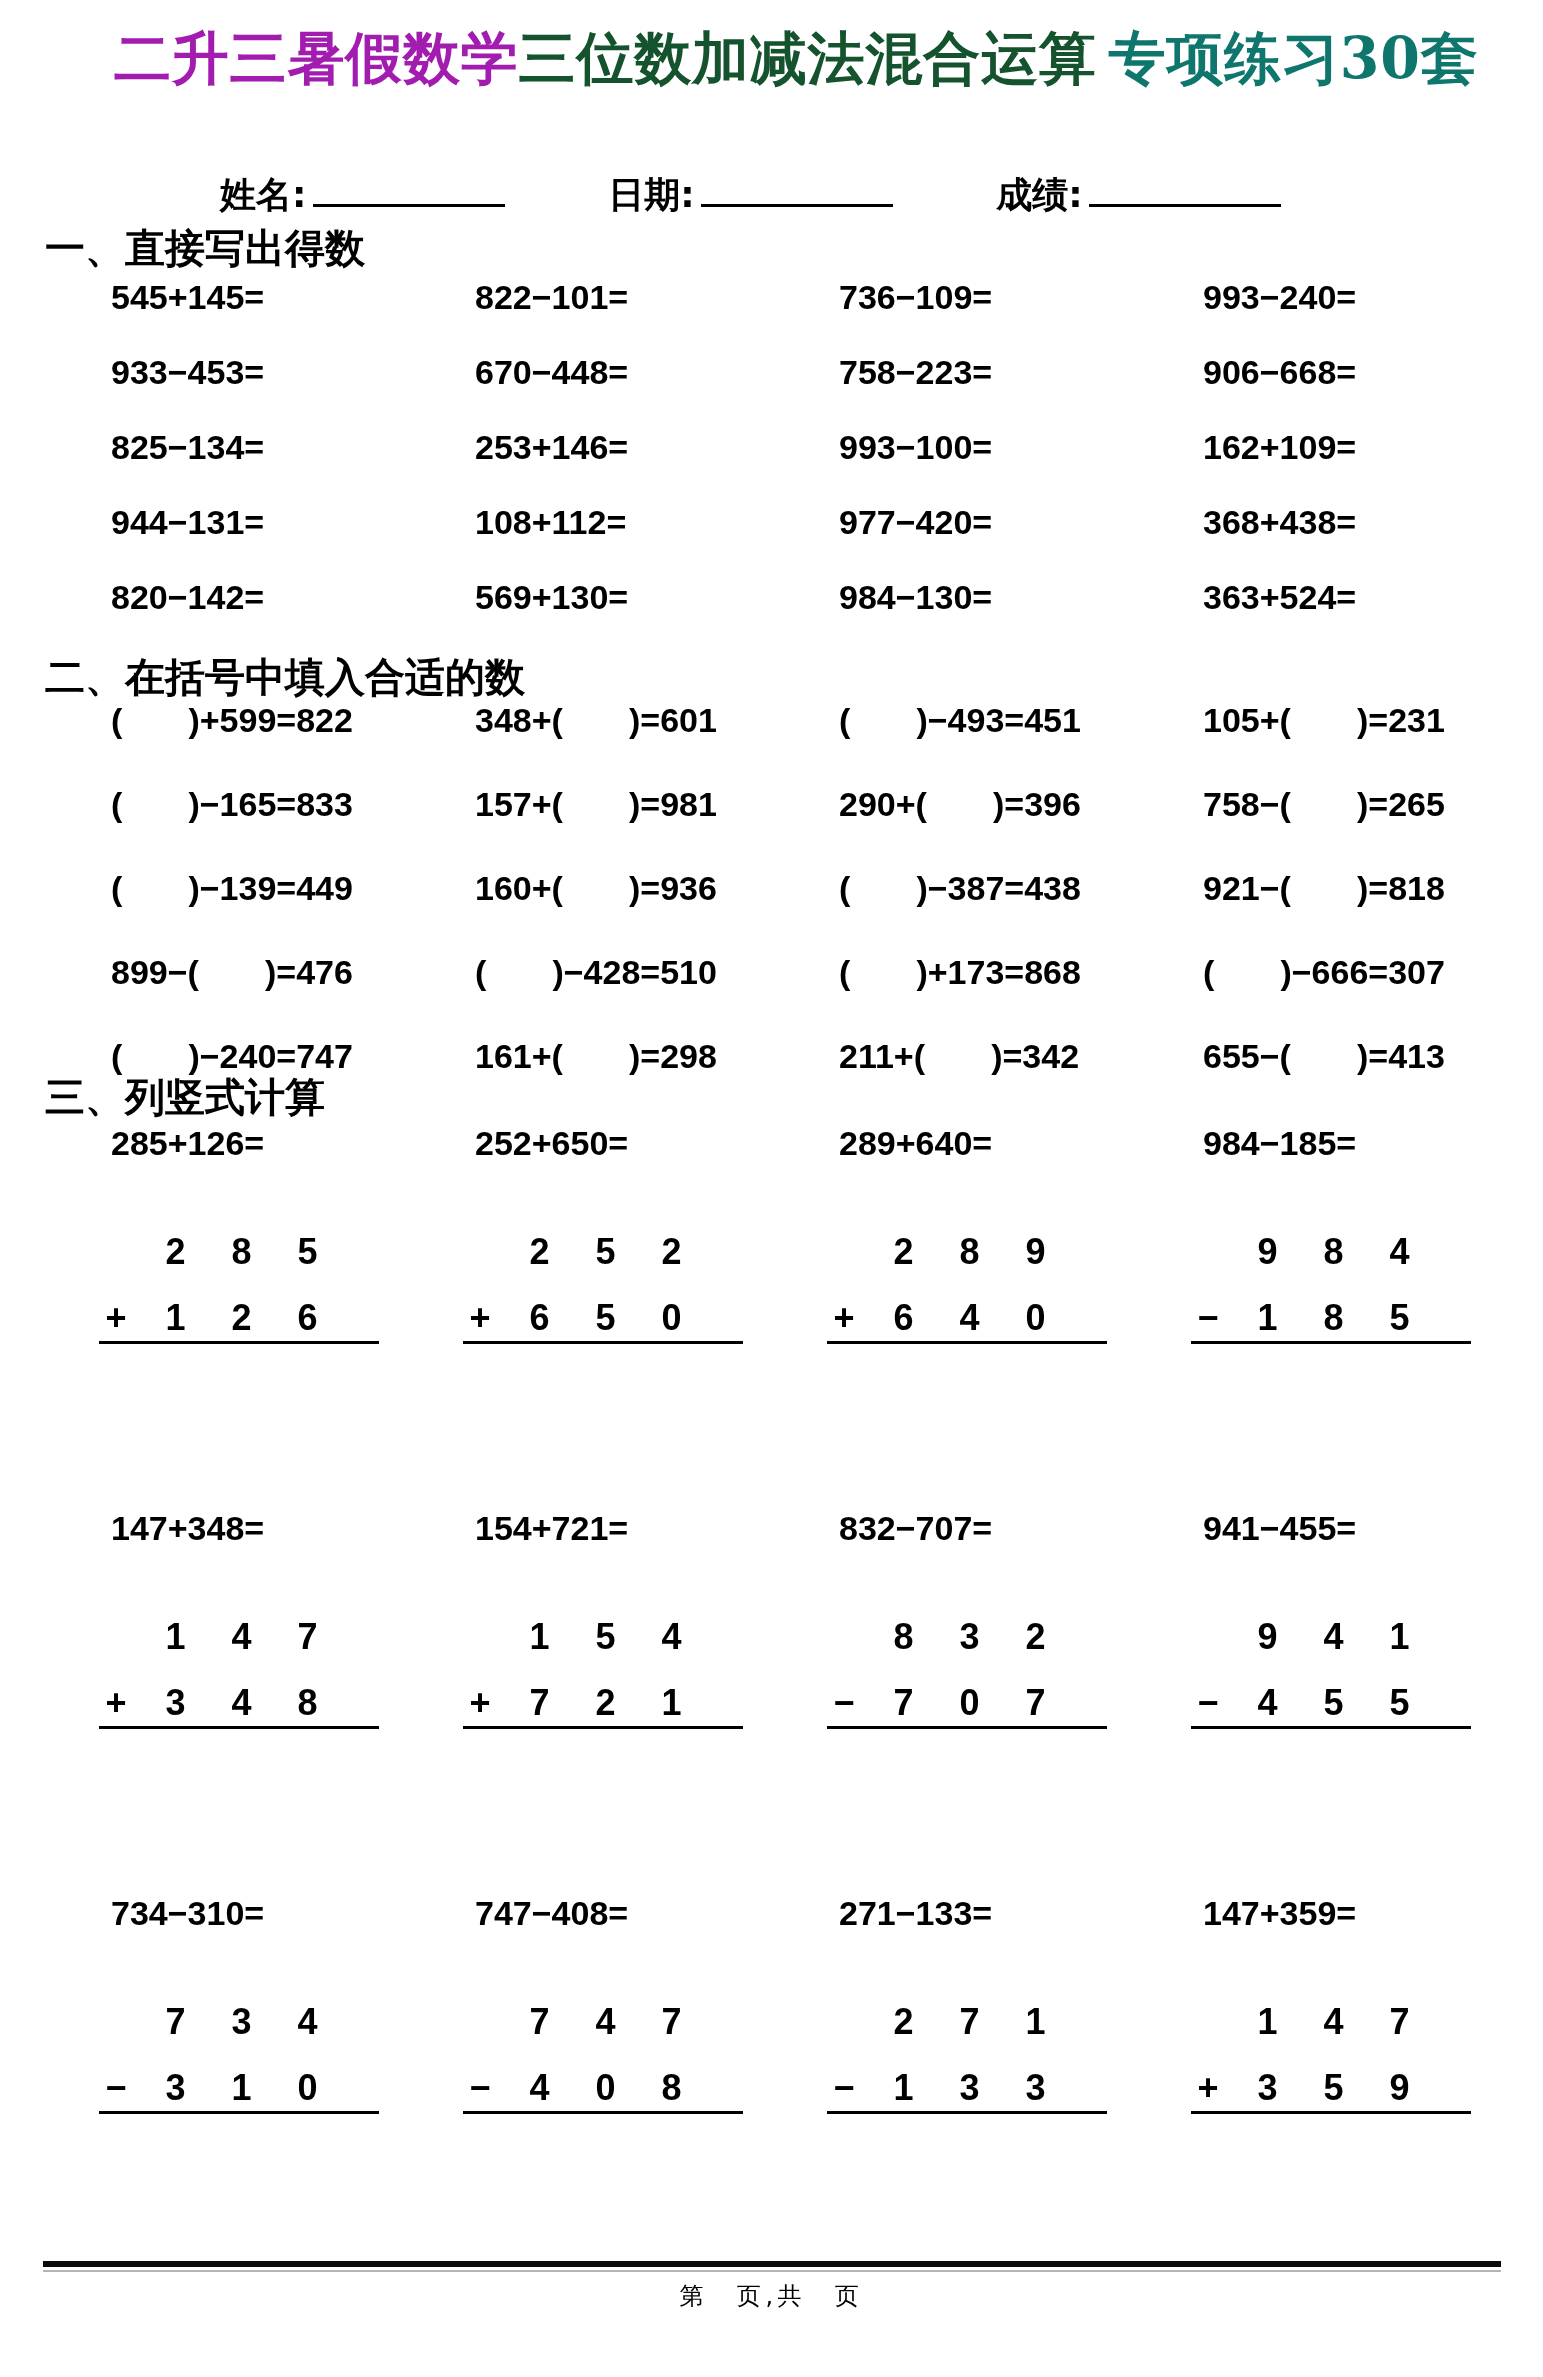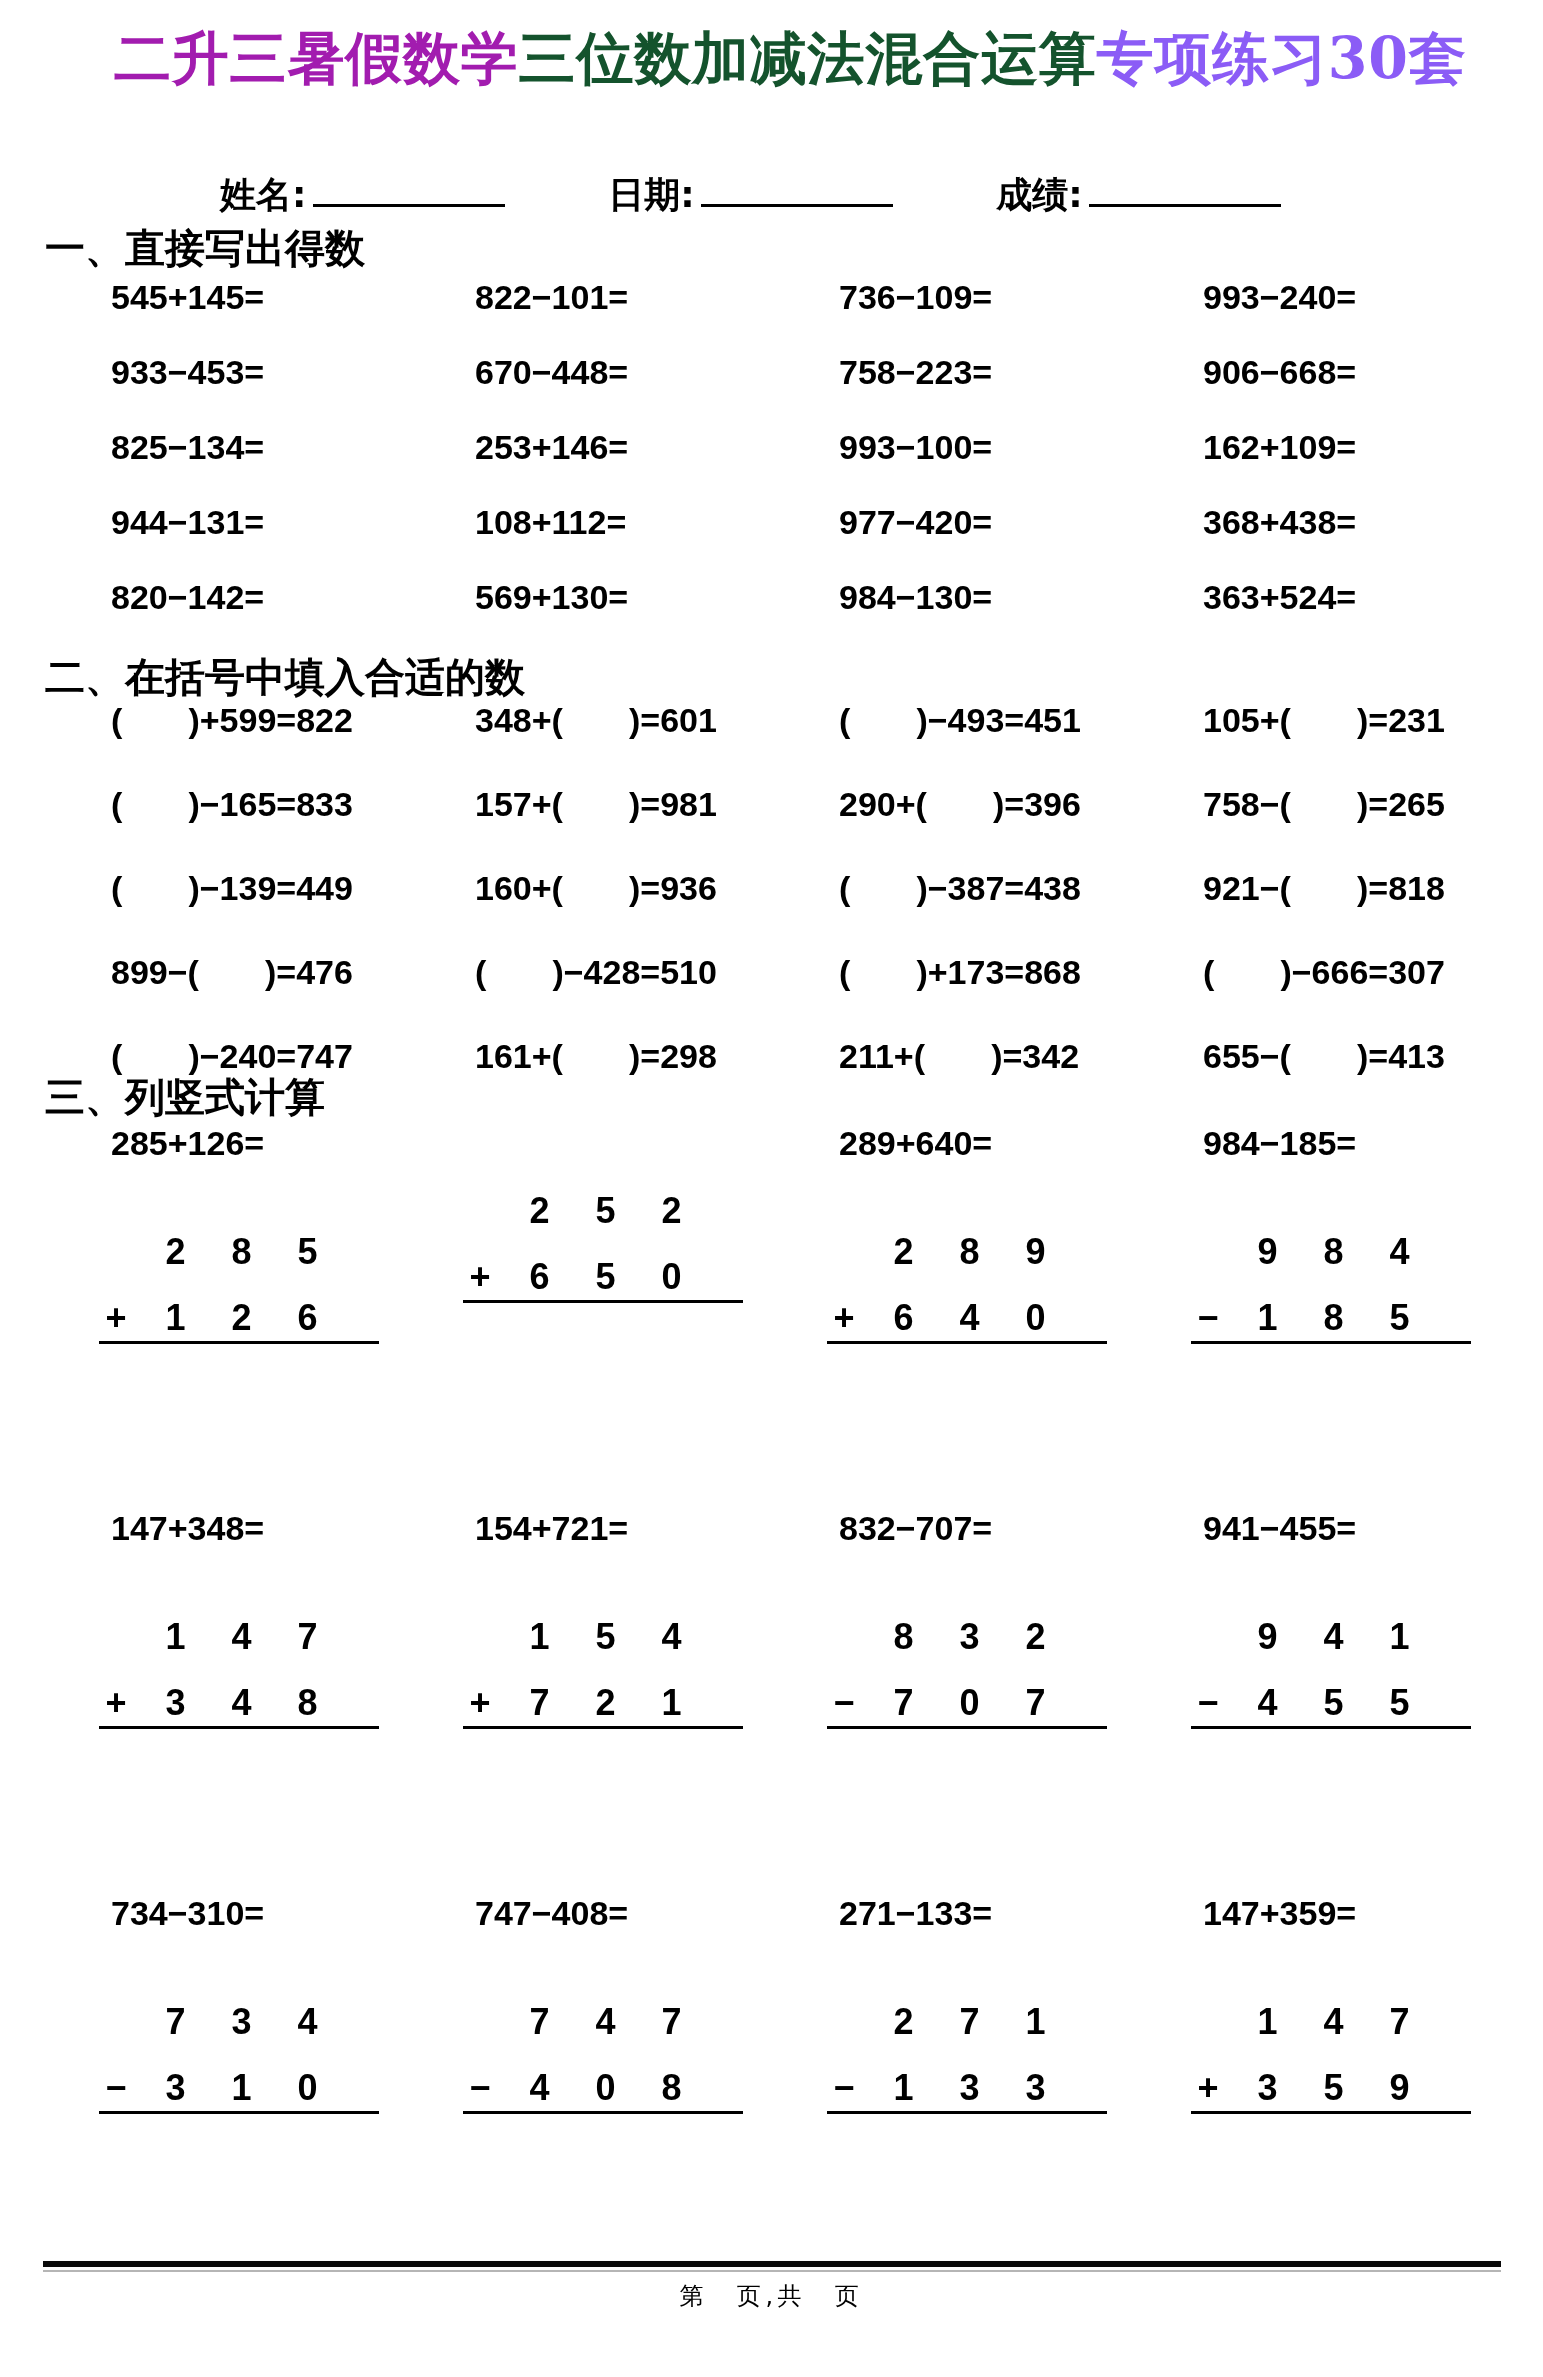--- a/index.html
+++ b/index.html
@@ -89,7 +89,7 @@
 <div class="page">
 
   <div class="title">
-    <span style="color: #a21caf;">二升三暑假数学</span><span style="color: #14532d;">三位数加减法混合运算</span><span style="color: #8b5cf6;">专项练习30套</span>
+    <span style="color: #a21caf;">二升三暑假数学</span><span style="color: #14532d;">三位数加减法混合运算</span><span style="color: #0f766e; margin-left: 12px;">专项练习30套</span>
   </div>
 
   <div class="info-row">

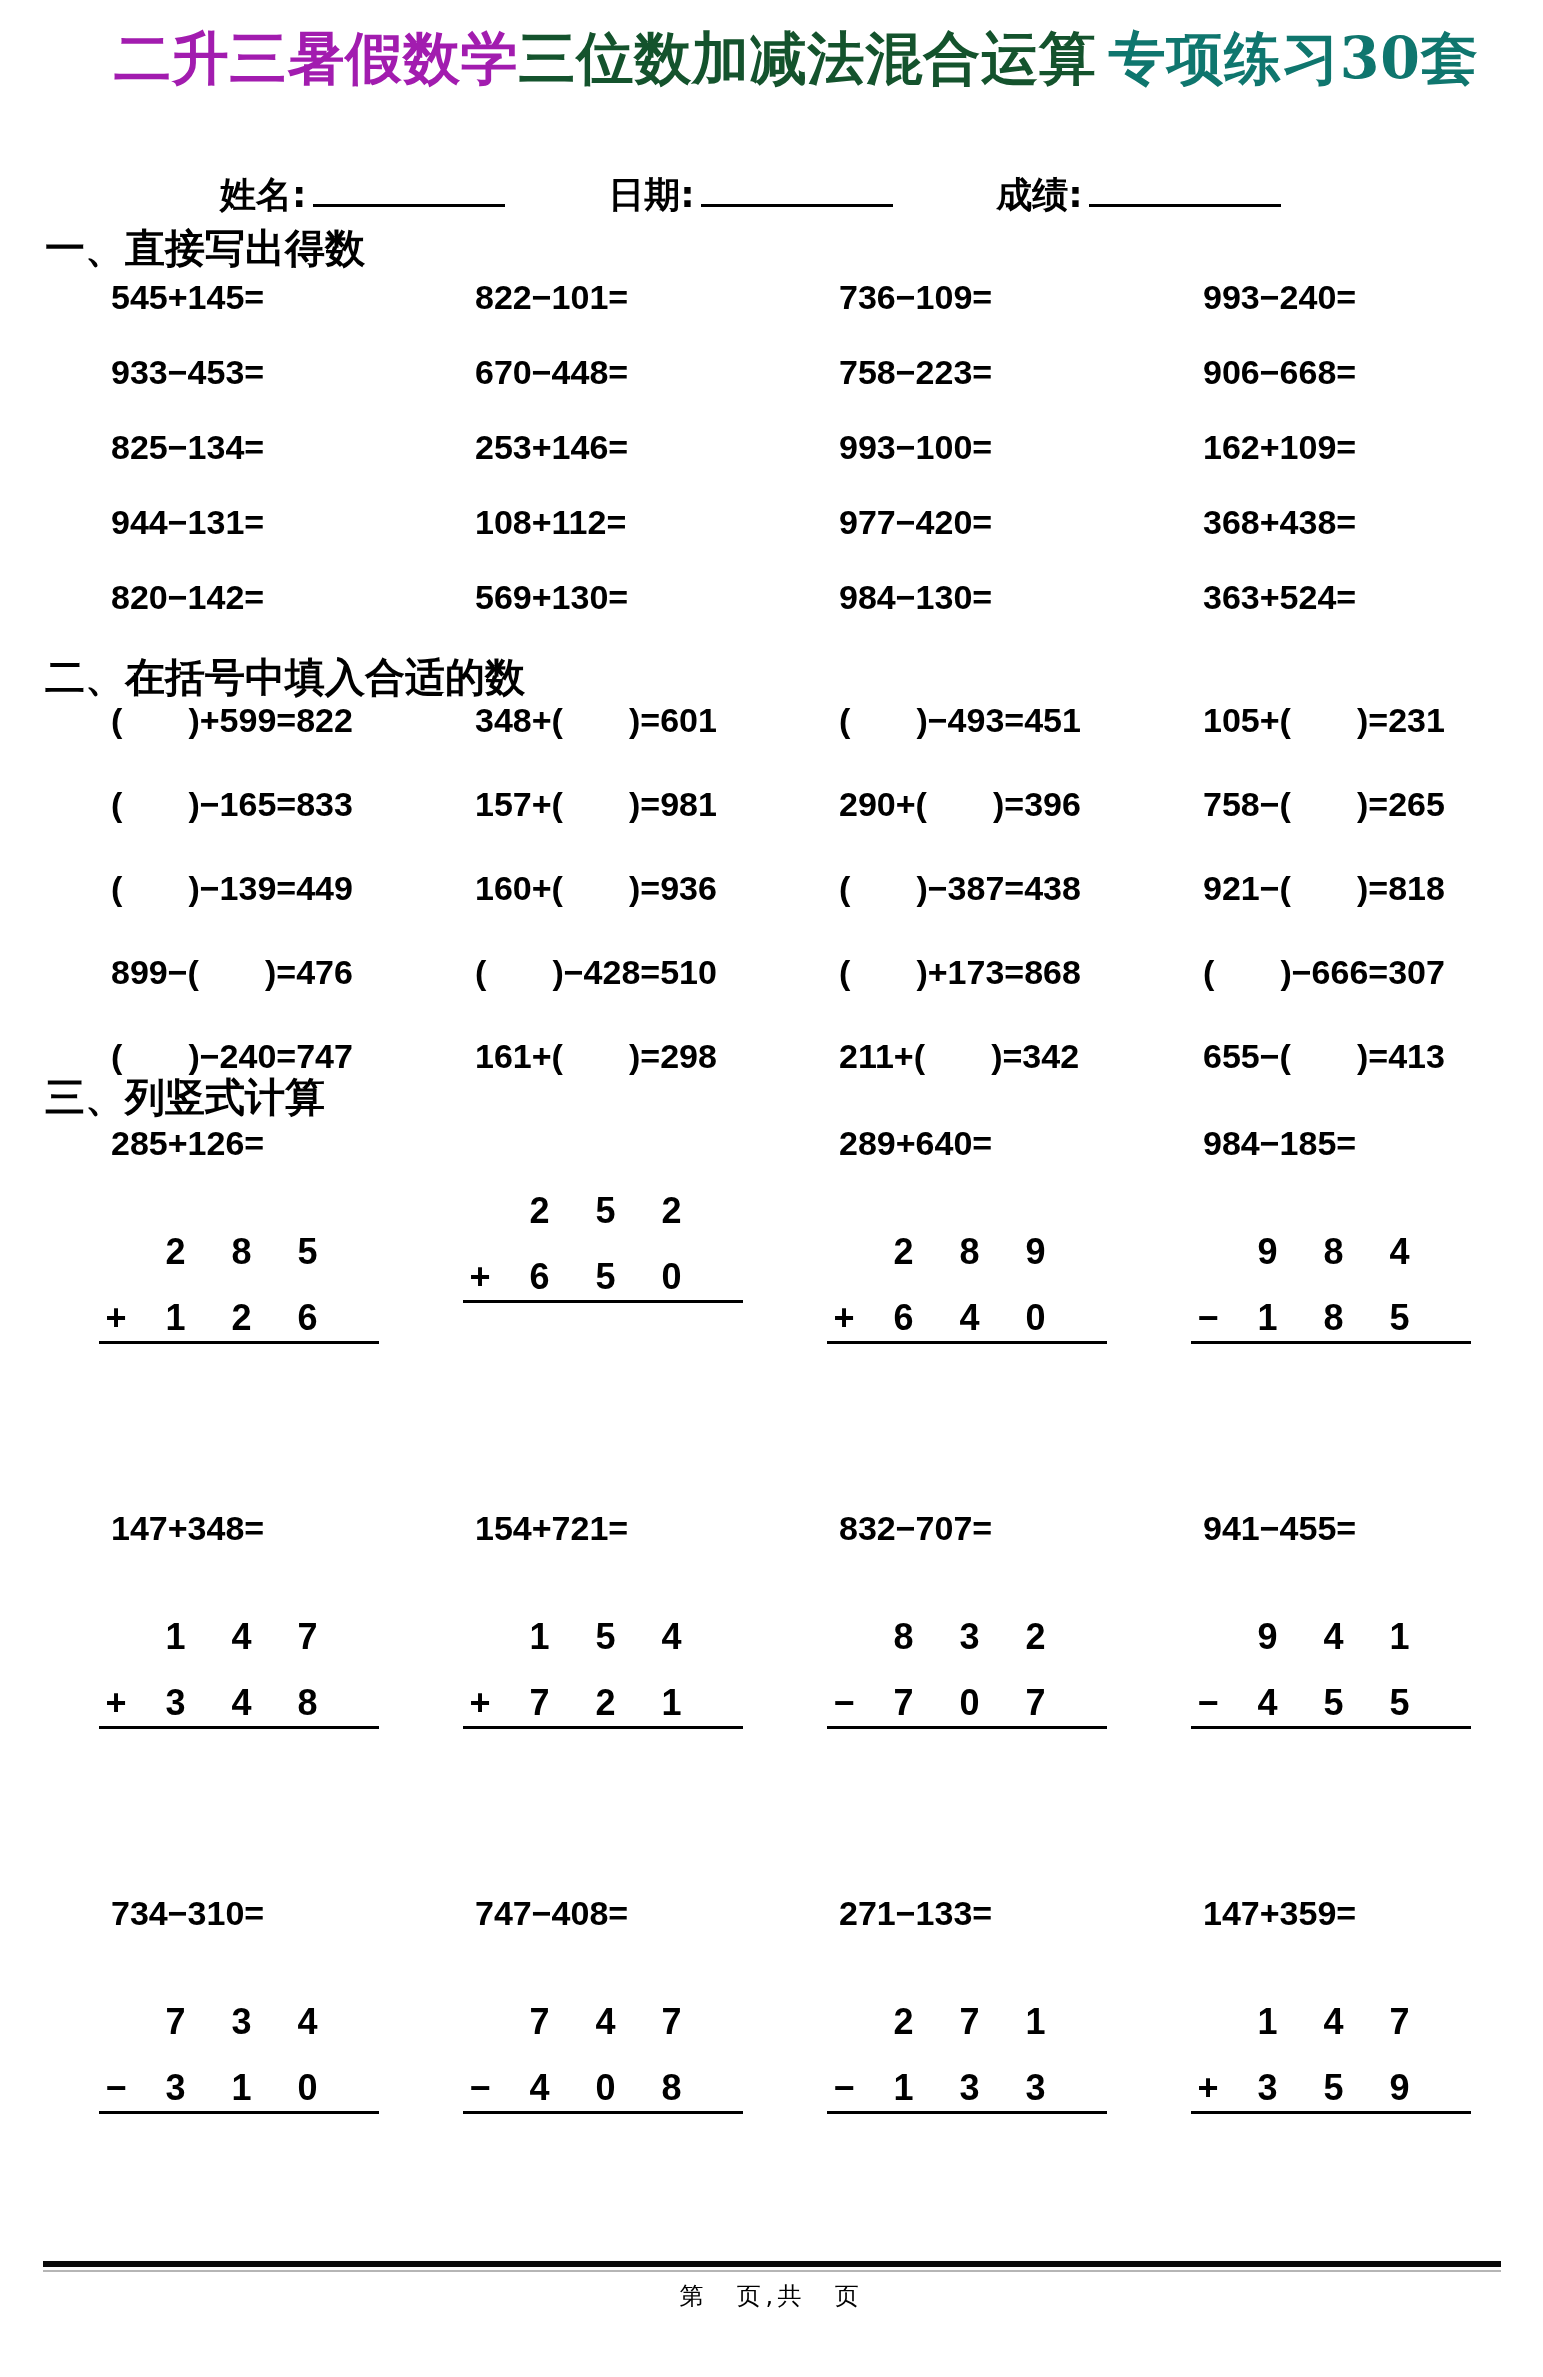--- a/index.html
+++ b/index.html
@@ -212,6 +212,7 @@
       </div>
 
       <div class="vcell">
+        <div class="eq">252+650=</div>
         <div class="vblock">
           <div class="vrow">
             <span class="vop"></span>

